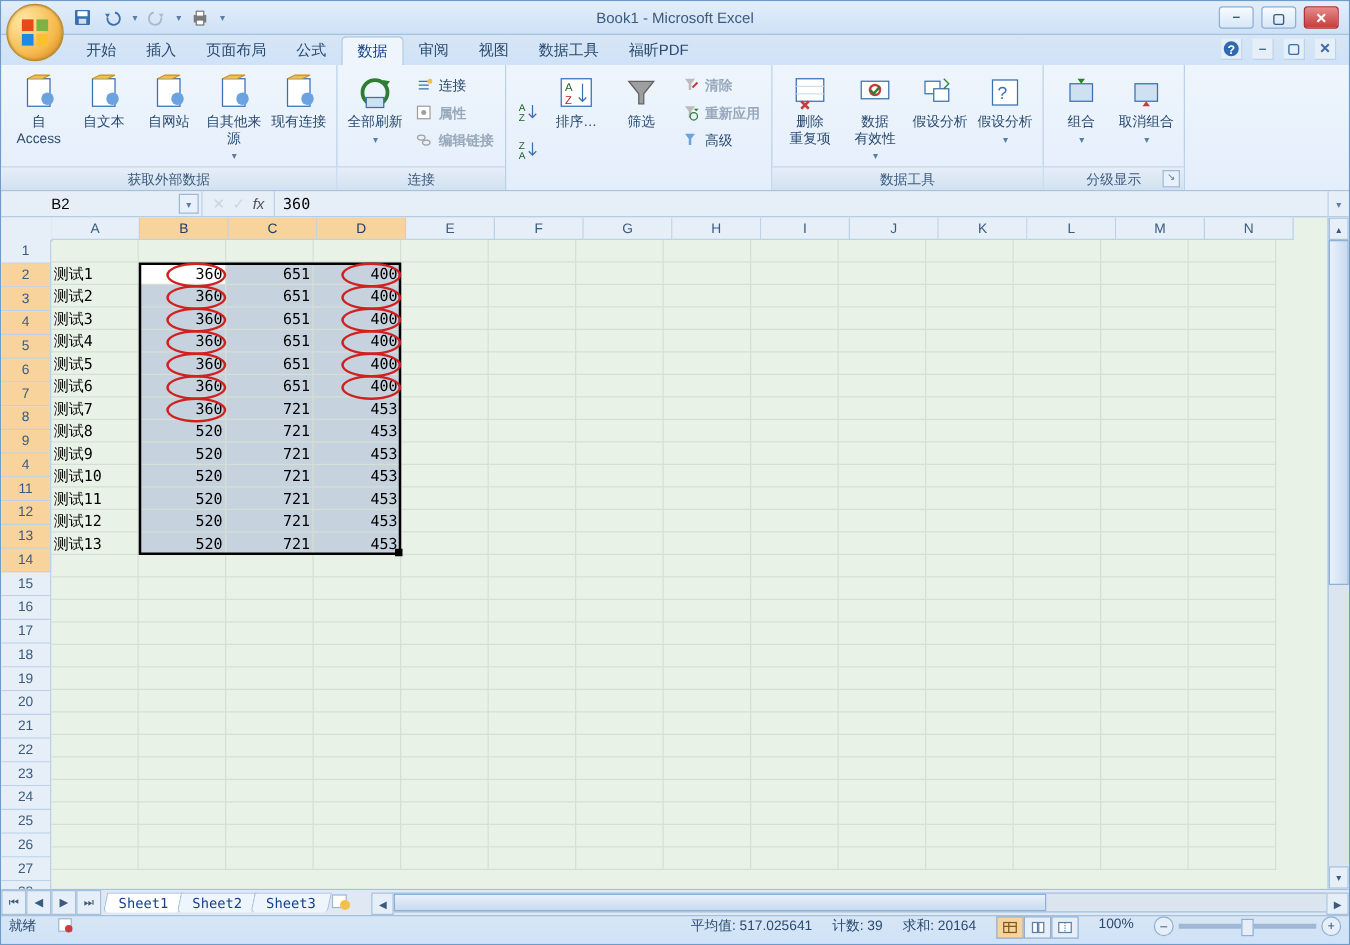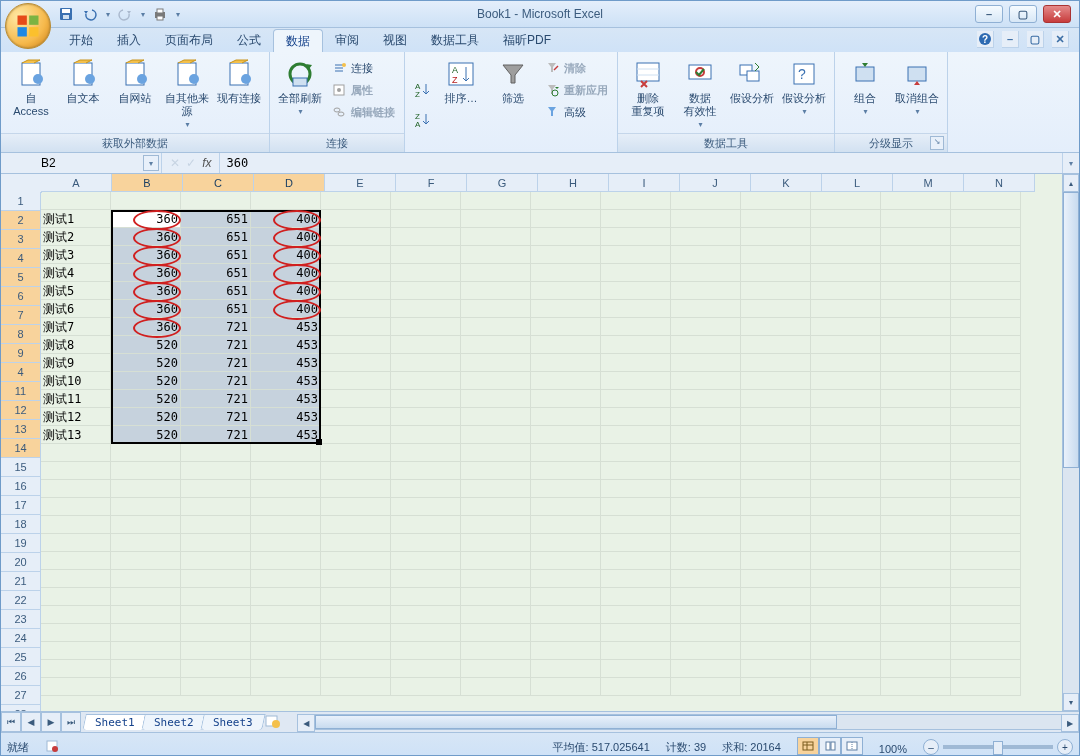--- a/index.html
+++ b/index.html
@@ -75,7 +75,7 @@
   .vscroll .track{flex:1;position:relative;}
   .vscroll .thumb{position:absolute;top:0;left:0;width:100%;height:55%;background:linear-gradient(90deg,#e9f1fb,#c8dbef);border:1px solid #8fb0d4;box-sizing:border-box;}
   
-  .statusbar{height:22px;background:linear-gradient(#d7e6f6,#cfe2f7);border-top:1px solid #a6c1de;display:flex;align-items:flex-end;font-size:11px;color:#2a4a6f;padding:0 6px;gap:16px;}
+  .statusbar{height:22px;background:linear-gradient(#d7e6f6,#cfe2f7);border-top:1px solid #a6c1de;display:flex;align-items:flex-start;font-size:11px;color:#2a4a6f;padding:0 6px;gap:16px;}
   .statusbar .sp{flex:1;}
   .viewbtns{display:flex;gap:0;}
   .viewbtns .vb{width:20px;height:16px;border:1px solid #8fb0d4;background:#e6eef8;display:flex;align-items:center;justify-content:center;}

